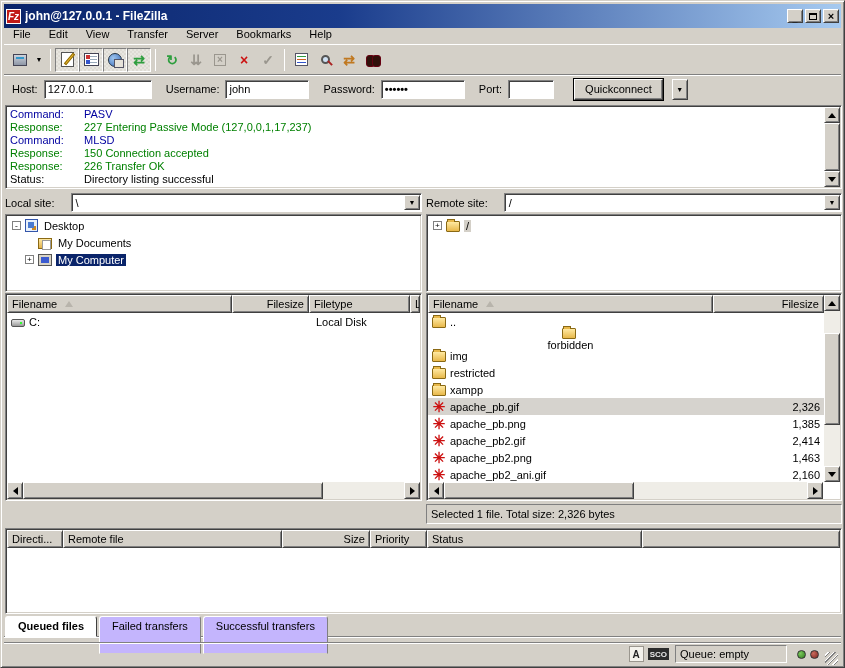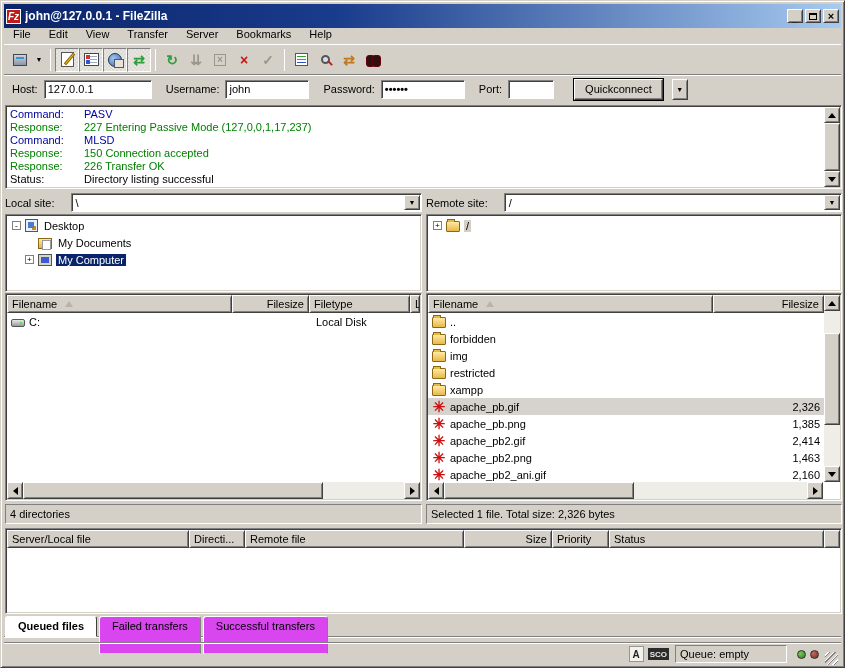--- a/index.html
+++ b/index.html
@@ -418,7 +418,7 @@
         <span class="cell right" style="flex:1;"></span>
       </div>
       <div class="lrow">
-        <span class="cell" style="width:285px;">
+        <span class="cell" style="width:285px;flex-direction:column;">
             <span class="i i-folder"></span>
             <span>forbidden</span>
           </span>

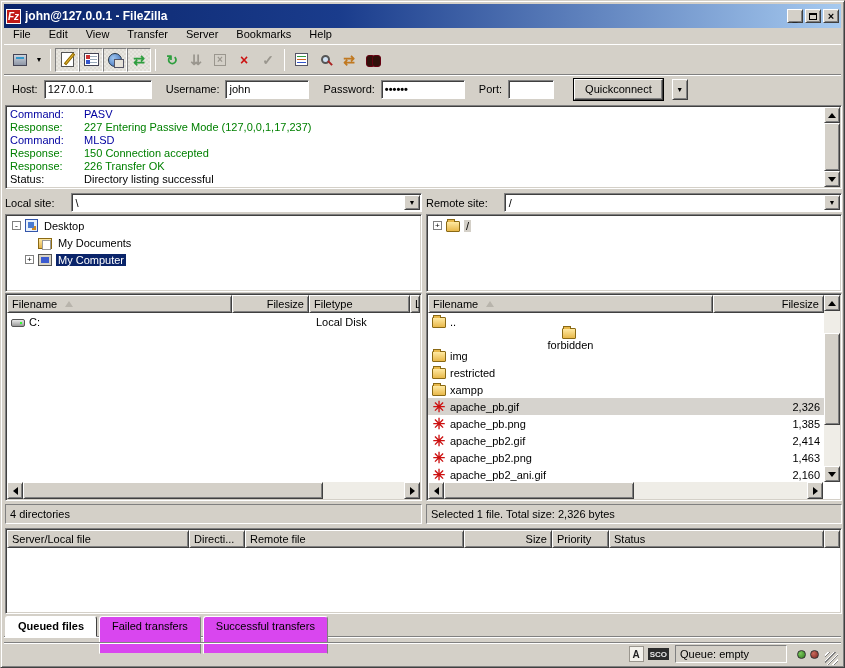--- a/index.html
+++ b/index.html
@@ -501,9 +501,6 @@
     </div>
   </div>
 
-  <div class="pane-status" style="left:4px; width:417px;">
-    <span>4 directories</span>
-  </div>
   <div class="pane-status" style="left:425px; width:416px;">
     <span>Selected 1 file. Total size: 2,326 bytes</span>
   </div>

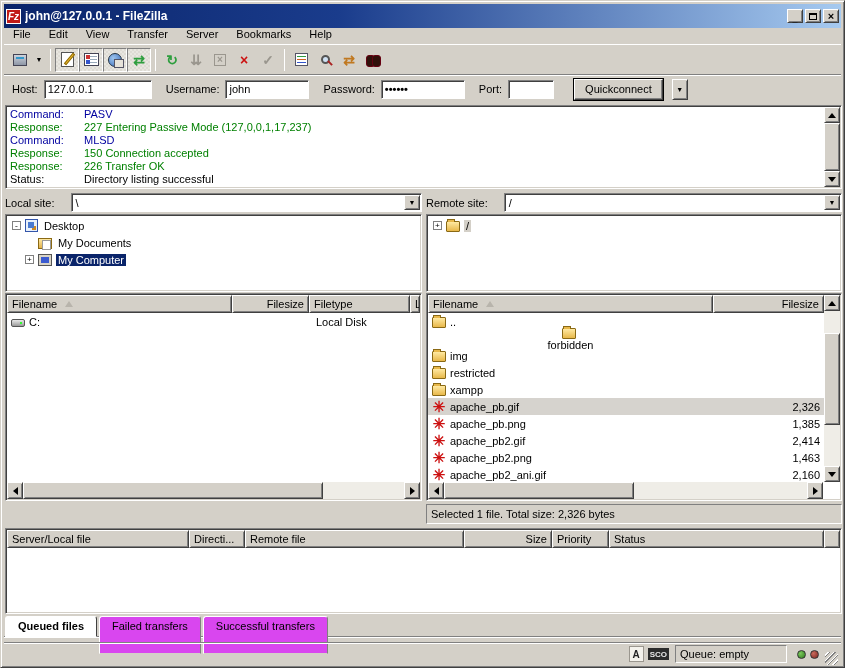--- a/index.html
+++ b/index.html
@@ -507,9 +507,6 @@
 
   <div class="queue sunken-white">
     <div class="queue-head">
-      <div class="col-h raised" style="width:182px;">
-          <span>Server/Local file</span>
-        </div>
       <div class="col-h raised" style="width:56px;">
           <span>Directi...</span>
         </div>

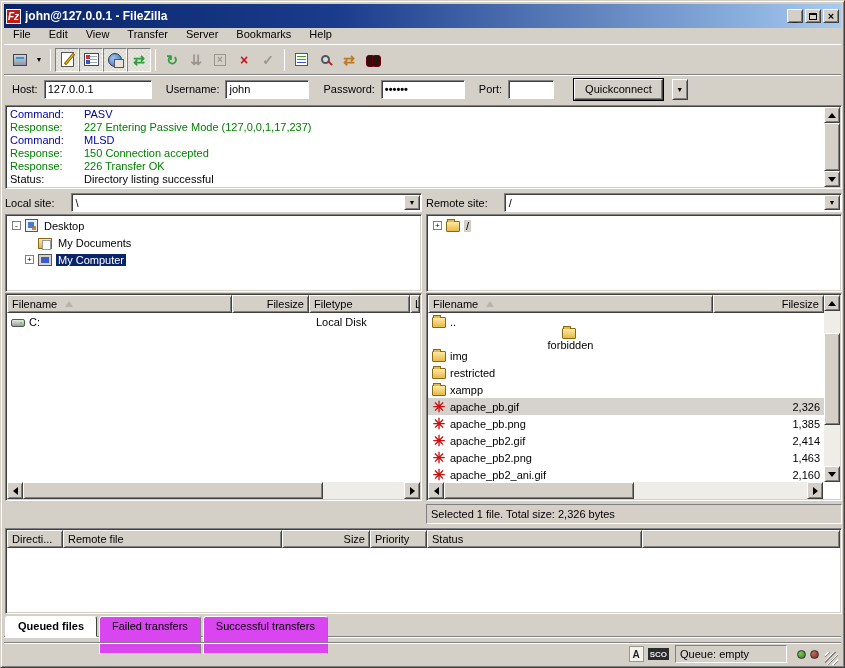--- a/index.html
+++ b/index.html
@@ -150,7 +150,7 @@
   .queue-head { position:absolute; left:1px; right:1px; top:1px; height:18px; display:flex; background:#d4d0c8; }
   .queue-body { position:absolute; left:1px; right:1px; top:19px; bottom:1px; background:#fff; }
   .tabs { position:absolute; left:4px; top:615px; height:21px; display:flex; }
-  .tab { height:38px; padding:3px 12px 0; background:#d946ef; border:1px solid; border-color:#fff #808080 #d4d0c8 #fff;
+  .tab { height:38px; padding:3px 12px 0; background:#c4b5fd; border:1px solid; border-color:#fff #808080 #d4d0c8 #fff;
     border-radius:3px 3px 0 0; margin-right:2px; white-space:nowrap; }
   .tab.active { background:#fff; font-weight:bold; height:21px; position:relative; z-index:2;
     border-color:#fff #404040 #fff #fff; }

